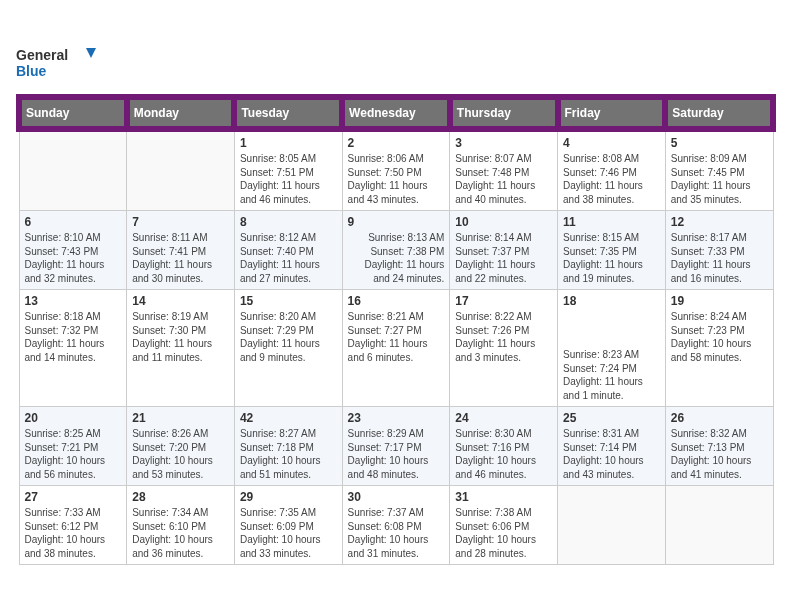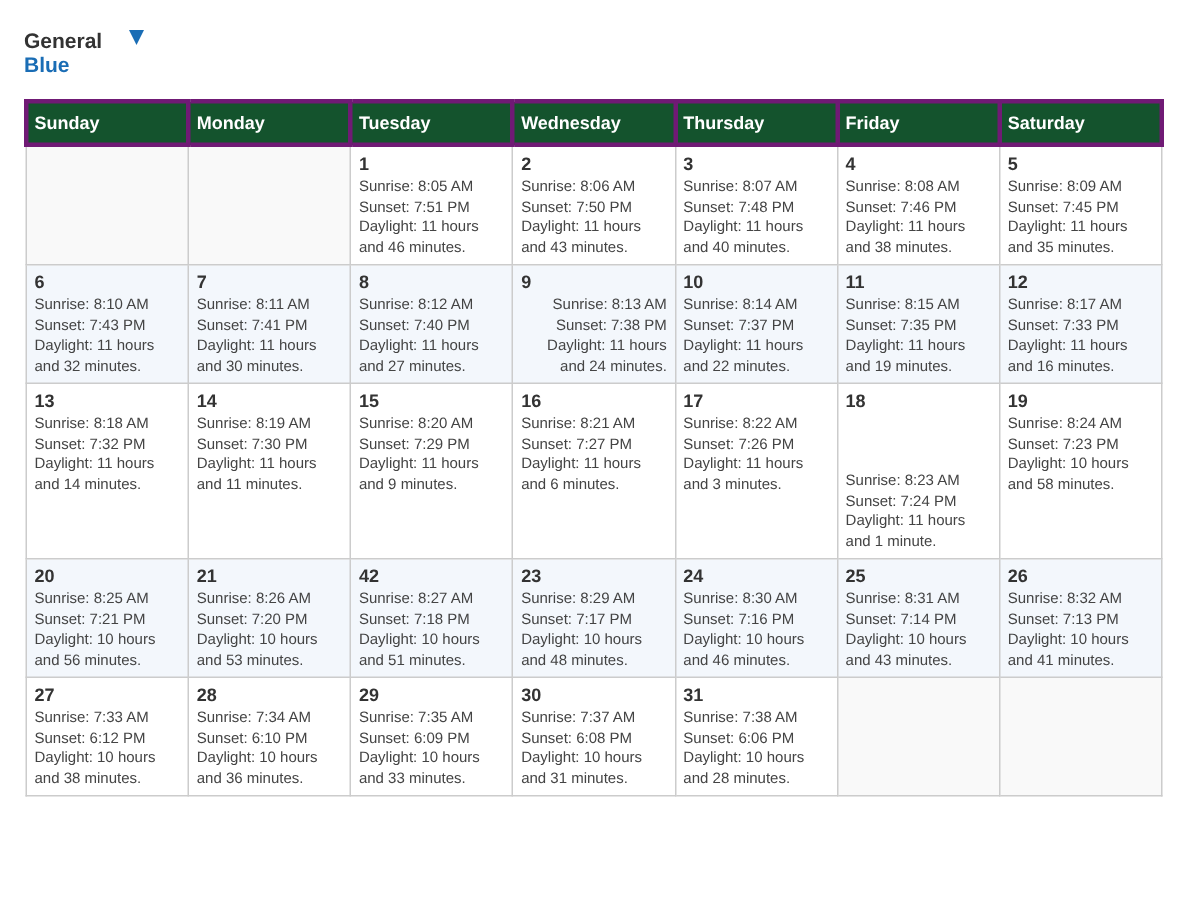--- a/index.html
+++ b/index.html
@@ -20,6 +20,7 @@
       display: flex;
       align-items: center;
       gap: 4px;
+      margin-top: 28px;
     }
     .title-block {
       text-align: right;

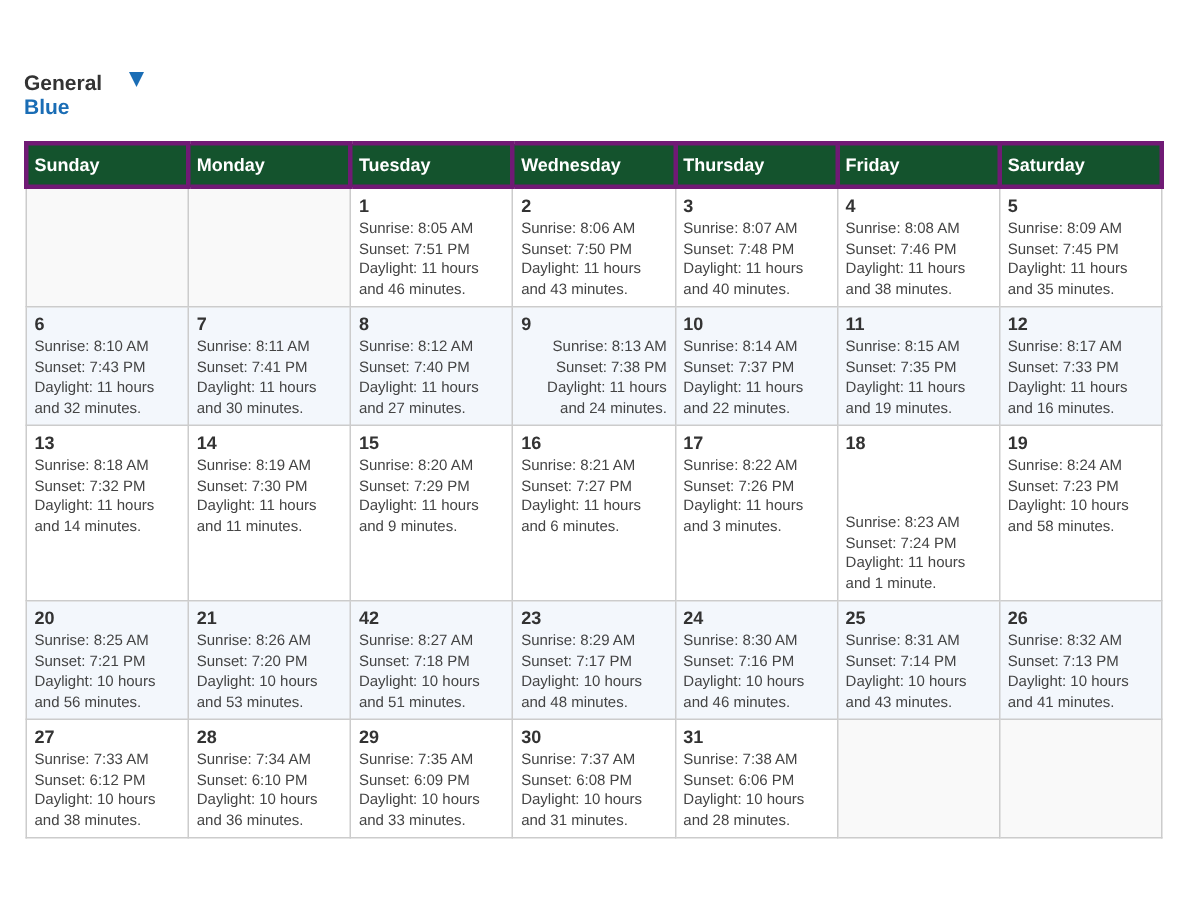--- a/index.html
+++ b/index.html
@@ -41,13 +41,13 @@
       margin-top: 8px;
     }
     .calendar th {
-      background-color: #14532d;
+      background-color: #737373;
       color: #fff;
       font-size: 12px;
       font-weight: bold;
       padding: 6px 4px;
       text-align: left;
-      border: 3px solid #701a75;
+      border: 6px solid #701a75;
     }
     .calendar td {
       vertical-align: top;

